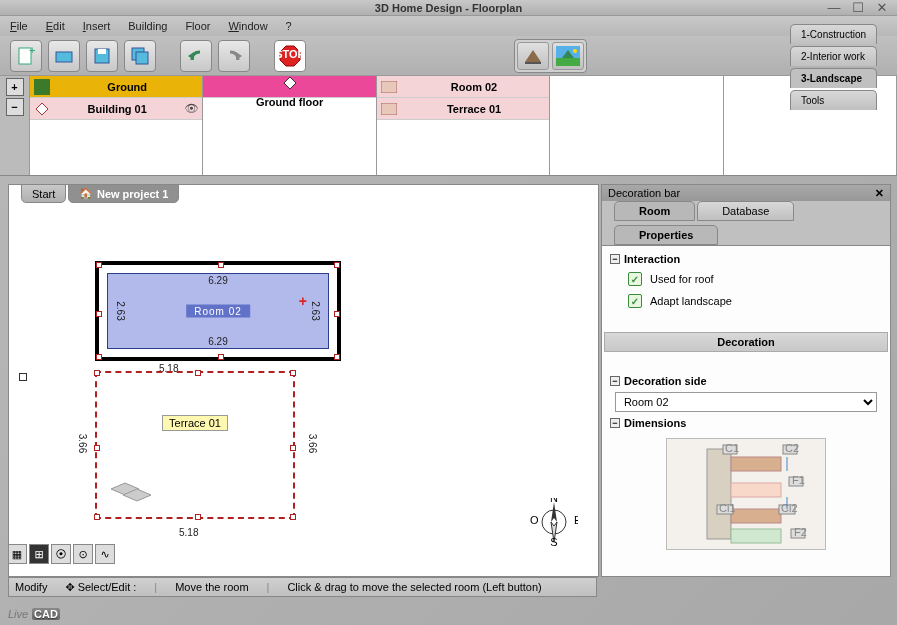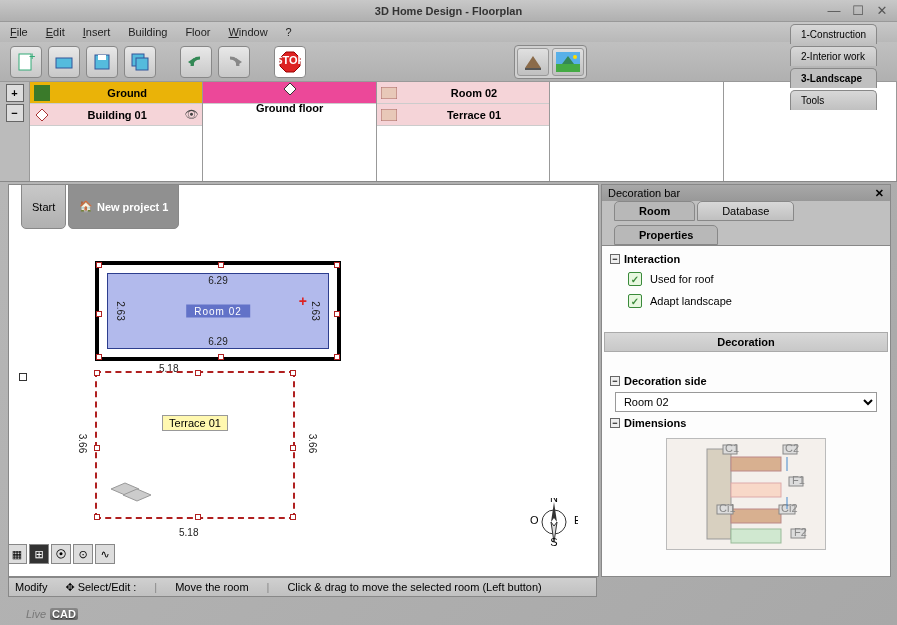--- a/index.html
+++ b/index.html
@@ -4,7 +4,7 @@
 <style>
 * { box-sizing: border-box; margin: 0; padding: 0; font-family: Tahoma, Arial, sans-serif; font-size: 11px; }
 body { width: 897px; height: 625px; background: linear-gradient(135deg, #b8b8b8, #a8a8a8); overflow: hidden; position: relative; }
-.titlebar { height: 22px; background: linear-gradient(#c8c8c8, #b0b0b0); display: flex; align-items: center; justify-content: center; position: relative; border-bottom: 1px solid #999; }
+.titlebar { height: 16px; background: linear-gradient(#c8c8c8, #b0b0b0); display: flex; align-items: center; justify-content: center; position: relative; border-bottom: 1px solid #999; }
 .titlebar .title { font-weight: bold; color: #333; }
 .titlebar .controls { position: absolute; right: 6px; display: flex; gap: 6px; }
 .titlebar .controls span { width: 18px; height: 14px; display: flex; align-items: center; justify-content: center; color: #555; cursor: pointer; font-size: 13px; }

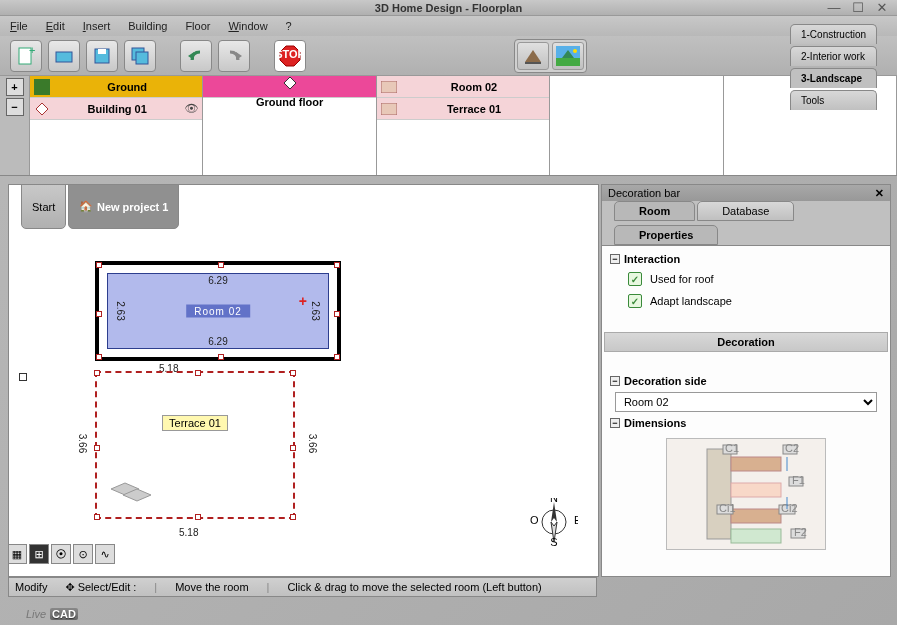--- a/index.html
+++ b/index.html
@@ -33,7 +33,7 @@
 .workspace { position: absolute; top: 184px; left: 0; right: 0; bottom: 48px; display: flex; }
 .canvas-area { flex: 1; position: relative; background: #fff; border: 1px solid #888; margin: 0 2px 0 8px; overflow: hidden; }
 .doc-tabs { position: absolute; top: -1px; left: 12px; display: flex; z-index:3; }
-.doc-tab { padding: 15px 10px; background: linear-gradient(#c8c8c8,#b0b0b0); border: 1px solid #888; border-radius: 0 0 5px 5px; margin-right: 2px; cursor:pointer; display:flex; align-items:center; gap:4px; }
+.doc-tab { padding: 2px 10px; background: linear-gradient(#c8c8c8,#b0b0b0); border: 1px solid #888; border-radius: 0 0 5px 5px; margin-right: 2px; cursor:pointer; display:flex; align-items:center; gap:4px; }
 .doc-tab.active { background: #909090; color:#fff; font-weight:bold; }
 .grid { position: absolute; inset: 18px 0 0 0; background-image: radial-gradient(circle, #aaa 0.7px, transparent 0.7px); background-size: 12px 12px; }
 .room02 { position:absolute; left:86px; top:58px; width:246px; height:100px; border:4px solid #000; }

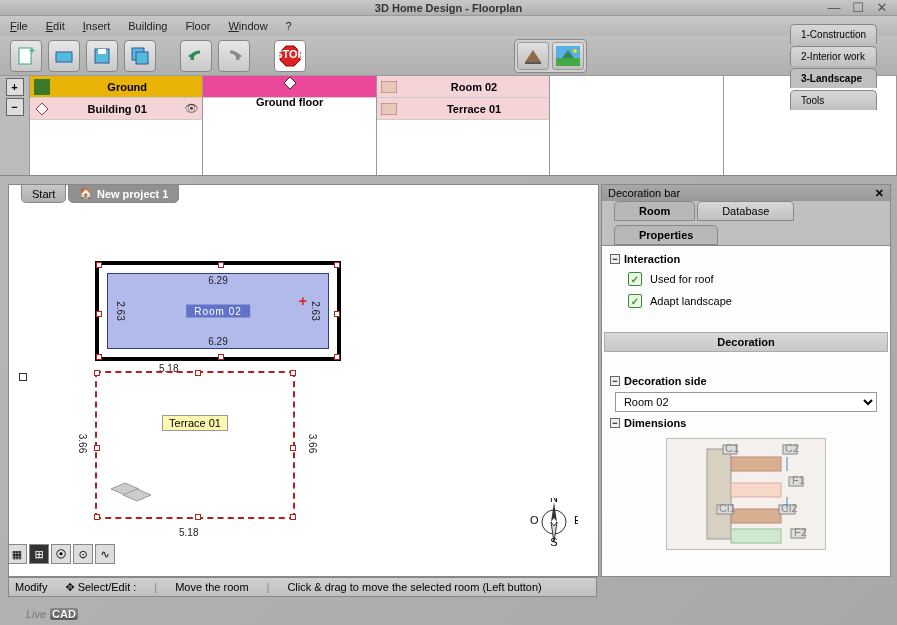--- a/index.html
+++ b/index.html
@@ -63,7 +63,7 @@
 .dim-diagram { margin:6px auto; width:160px; height:112px; background:#f4f0ec; border:1px solid #bbb; position:relative; }
 .statusbar { position:absolute; bottom:28px; left:8px; right:300px; height:20px; display:flex; align-items:center; gap:18px; background:linear-gradient(#d0d0d0,#c0c0c0); border:1px solid #888; padding:0 6px; font-size:11px; }
 .statusbar .sep { color:#888; }
-.brand { position:absolute; bottom:4px; left:26px; font-style:italic; color:#777; font-size:14px; }
+.brand { position:absolute; bottom:4px; left:8px; font-style:italic; color:#777; font-size:14px; }
 .brand b { font-weight:bold; font-style:normal; color:#fff; background:linear-gradient(#888,#666); padding:0 2px; border-radius:2px; text-shadow:0 1px 1px #333; }
 .expander { width:10px; height:10px; border:1px solid #666; display:inline-flex; align-items:center; justify-content:center; font-size:9px; line-height:1; background:#eee; }
 </style>

